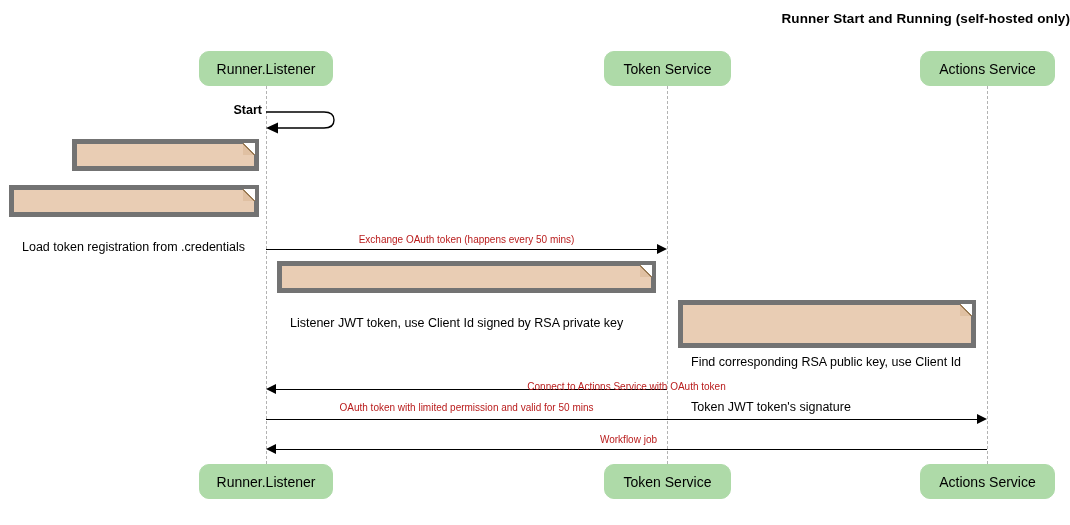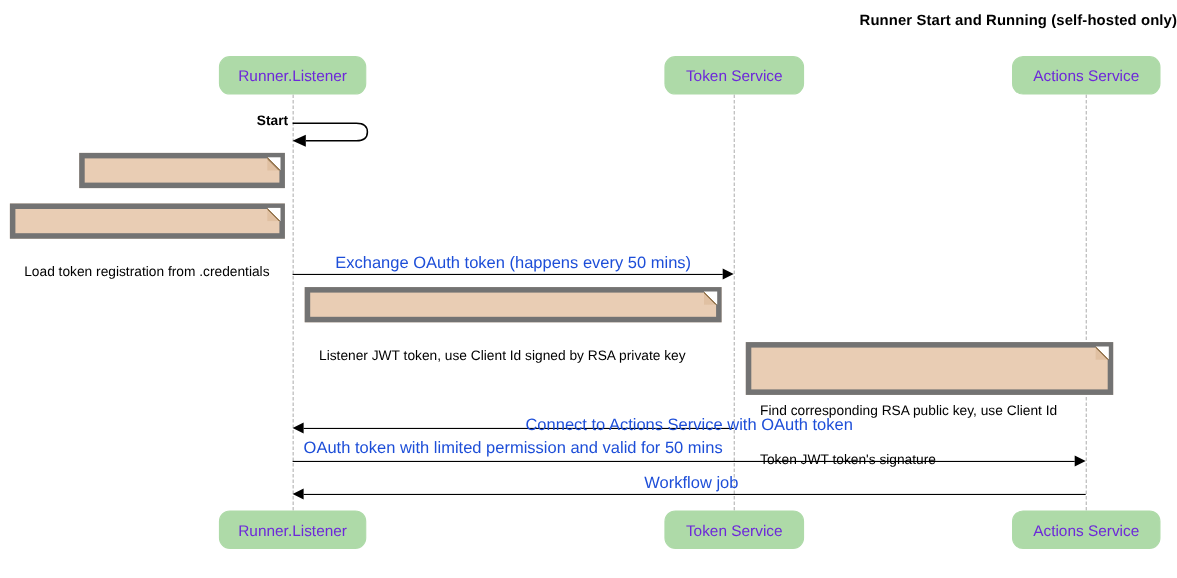--- a/index.html
+++ b/index.html
@@ -47,7 +47,7 @@
   }
   .participant-label {
     font-size: 14px;
-    color: #6d28d9;
+    color: #000000;
     white-space: nowrap;
     line-height: 1;
   }

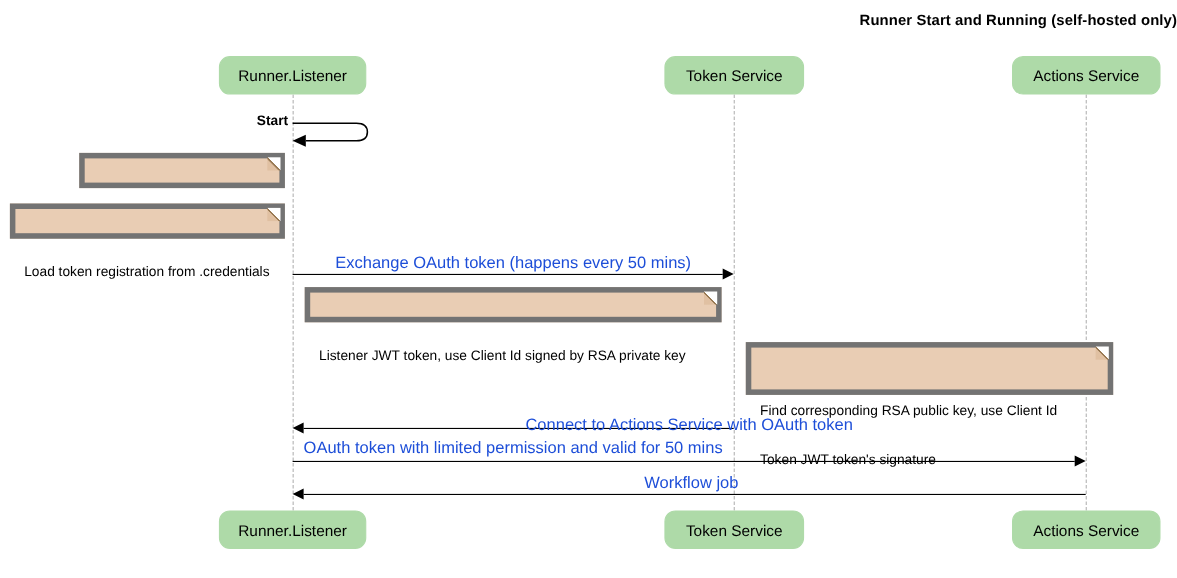--- a/index.html
+++ b/index.html
@@ -104,8 +104,8 @@
   }
   .msg-label {
     position: absolute;
-    font-size: 15px;
-    color: #1d4ed8;
+    font-size: 10px;
+    color: #b91c1c;
     white-space: nowrap;
     text-align: center;
     line-height: 14px;

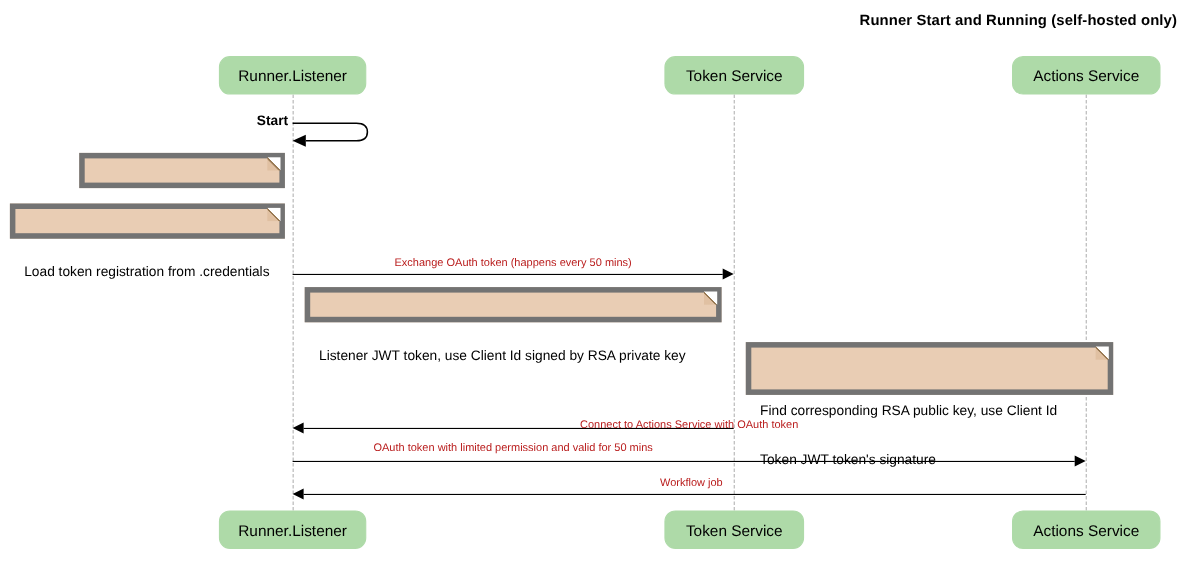--- a/index.html
+++ b/index.html
@@ -173,7 +173,7 @@
     <span class="note-line">Listener JWT token, use Client Id signed by RSA private key</span>
   </div>
 
-  <div class="note" style="left:678px; top:311px; width:334px; height:48px;">
+  <div class="note" style="left:678px; top:300px; width:298px; height:48px;">
     <span class="fold"></span>
     <span class="note-line">Find corresponding RSA public key, use Client Id</span>
     <span class="note-line">Token JWT token's signature</span>

